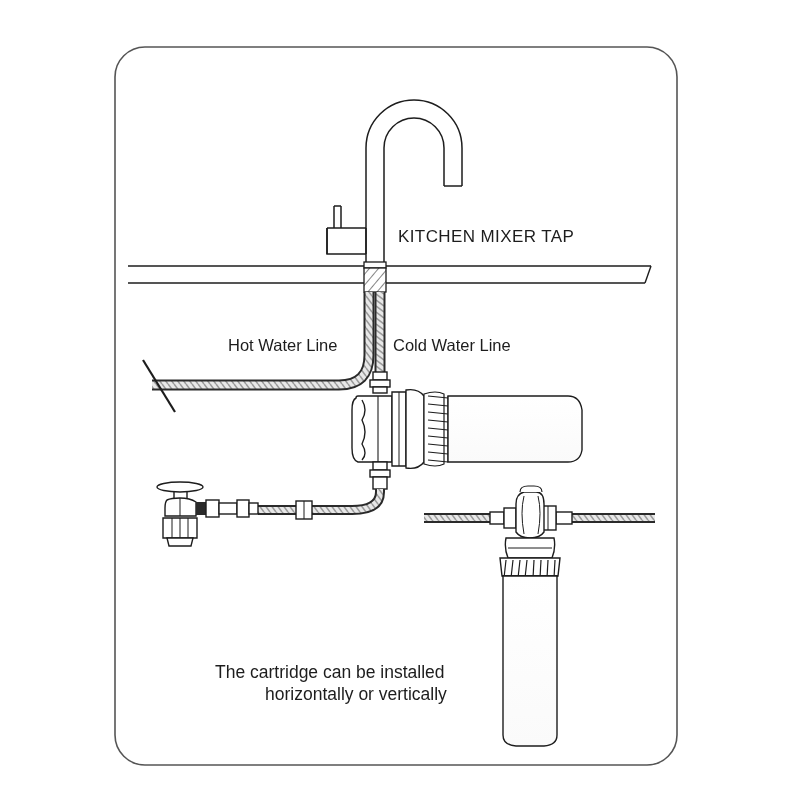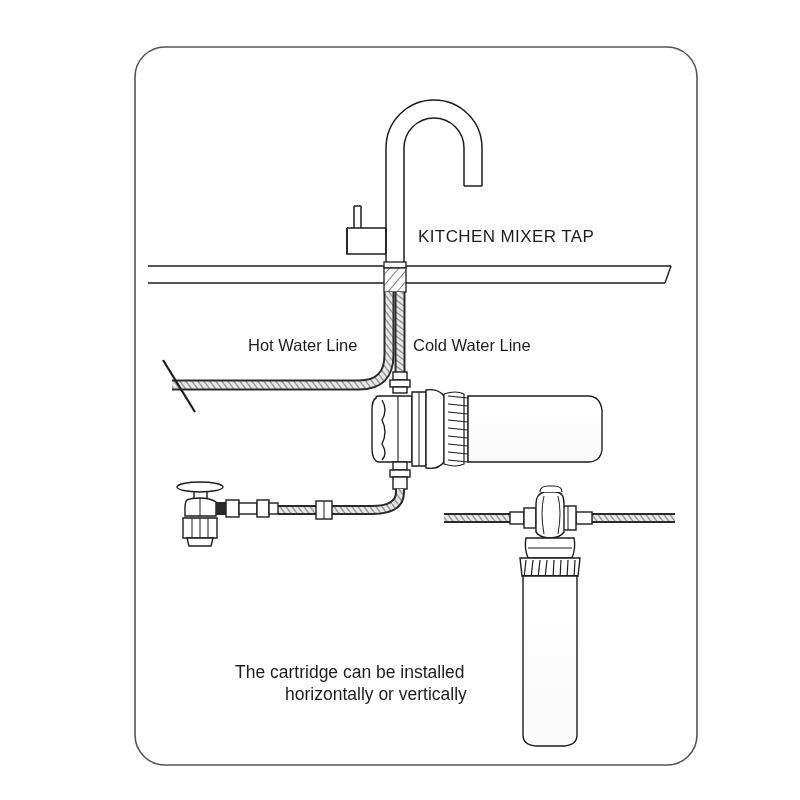--- a/index.html
+++ b/index.html
@@ -21,7 +21,6 @@
     top: 0;
     width: 659px;
     height: 800px;
-    padding-left: 20px;
   }
   svg.diagram {
     display: block;

